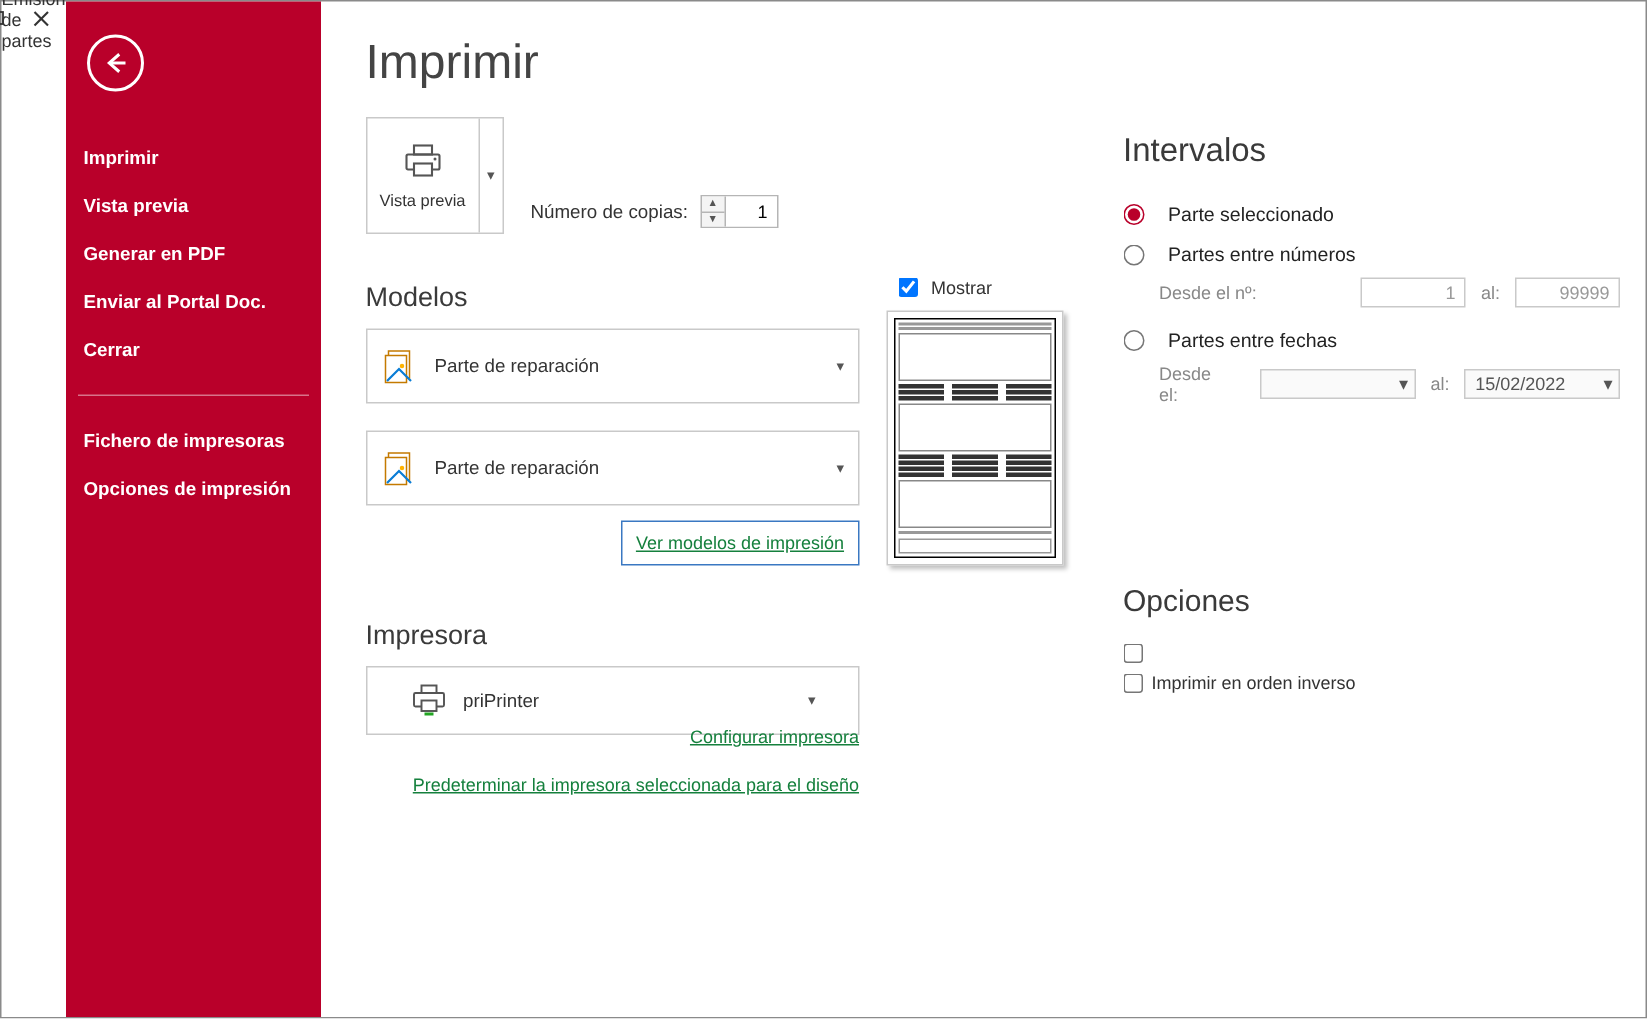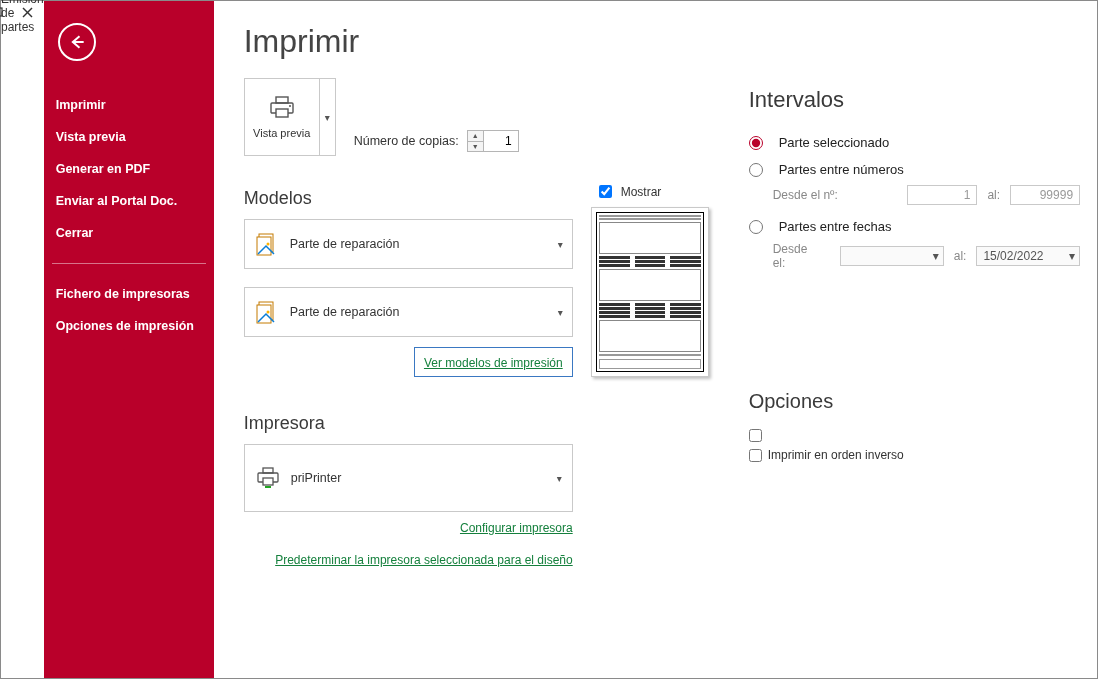--- a/index.html
+++ b/index.html
@@ -38,7 +38,7 @@
   .link-row.boxed { display: inline-block; float: right; border: 1px solid #3a78c2; padding: 5px 9px; margin-bottom: 14px; }
   .clearfix::after { content: ""; display: table; clear: both; }
   .txt-link { font-size: 12px; color: #15803d; text-decoration: underline; cursor: pointer; }
-  .printer-select { border: 1px solid #c9c9c9; height: 68px; display: flex; align-items: center; padding: 0 10px; margin-bottom: 14px; cursor: pointer; }
+  .printer-select { border: 1px solid #c9c9c9; height: 46px; display: flex; align-items: center; padding: 0 28px; cursor: pointer; }
   .printer-select .caret { margin-left: auto; font-size: 10px; color: #555; }
   .checkbox-row { display:flex; align-items:center; gap:6px; font-size:12px; color:#333; margin-bottom:6px; }
   .checkbox-row input { width:13px; height:13px; margin:0; }

